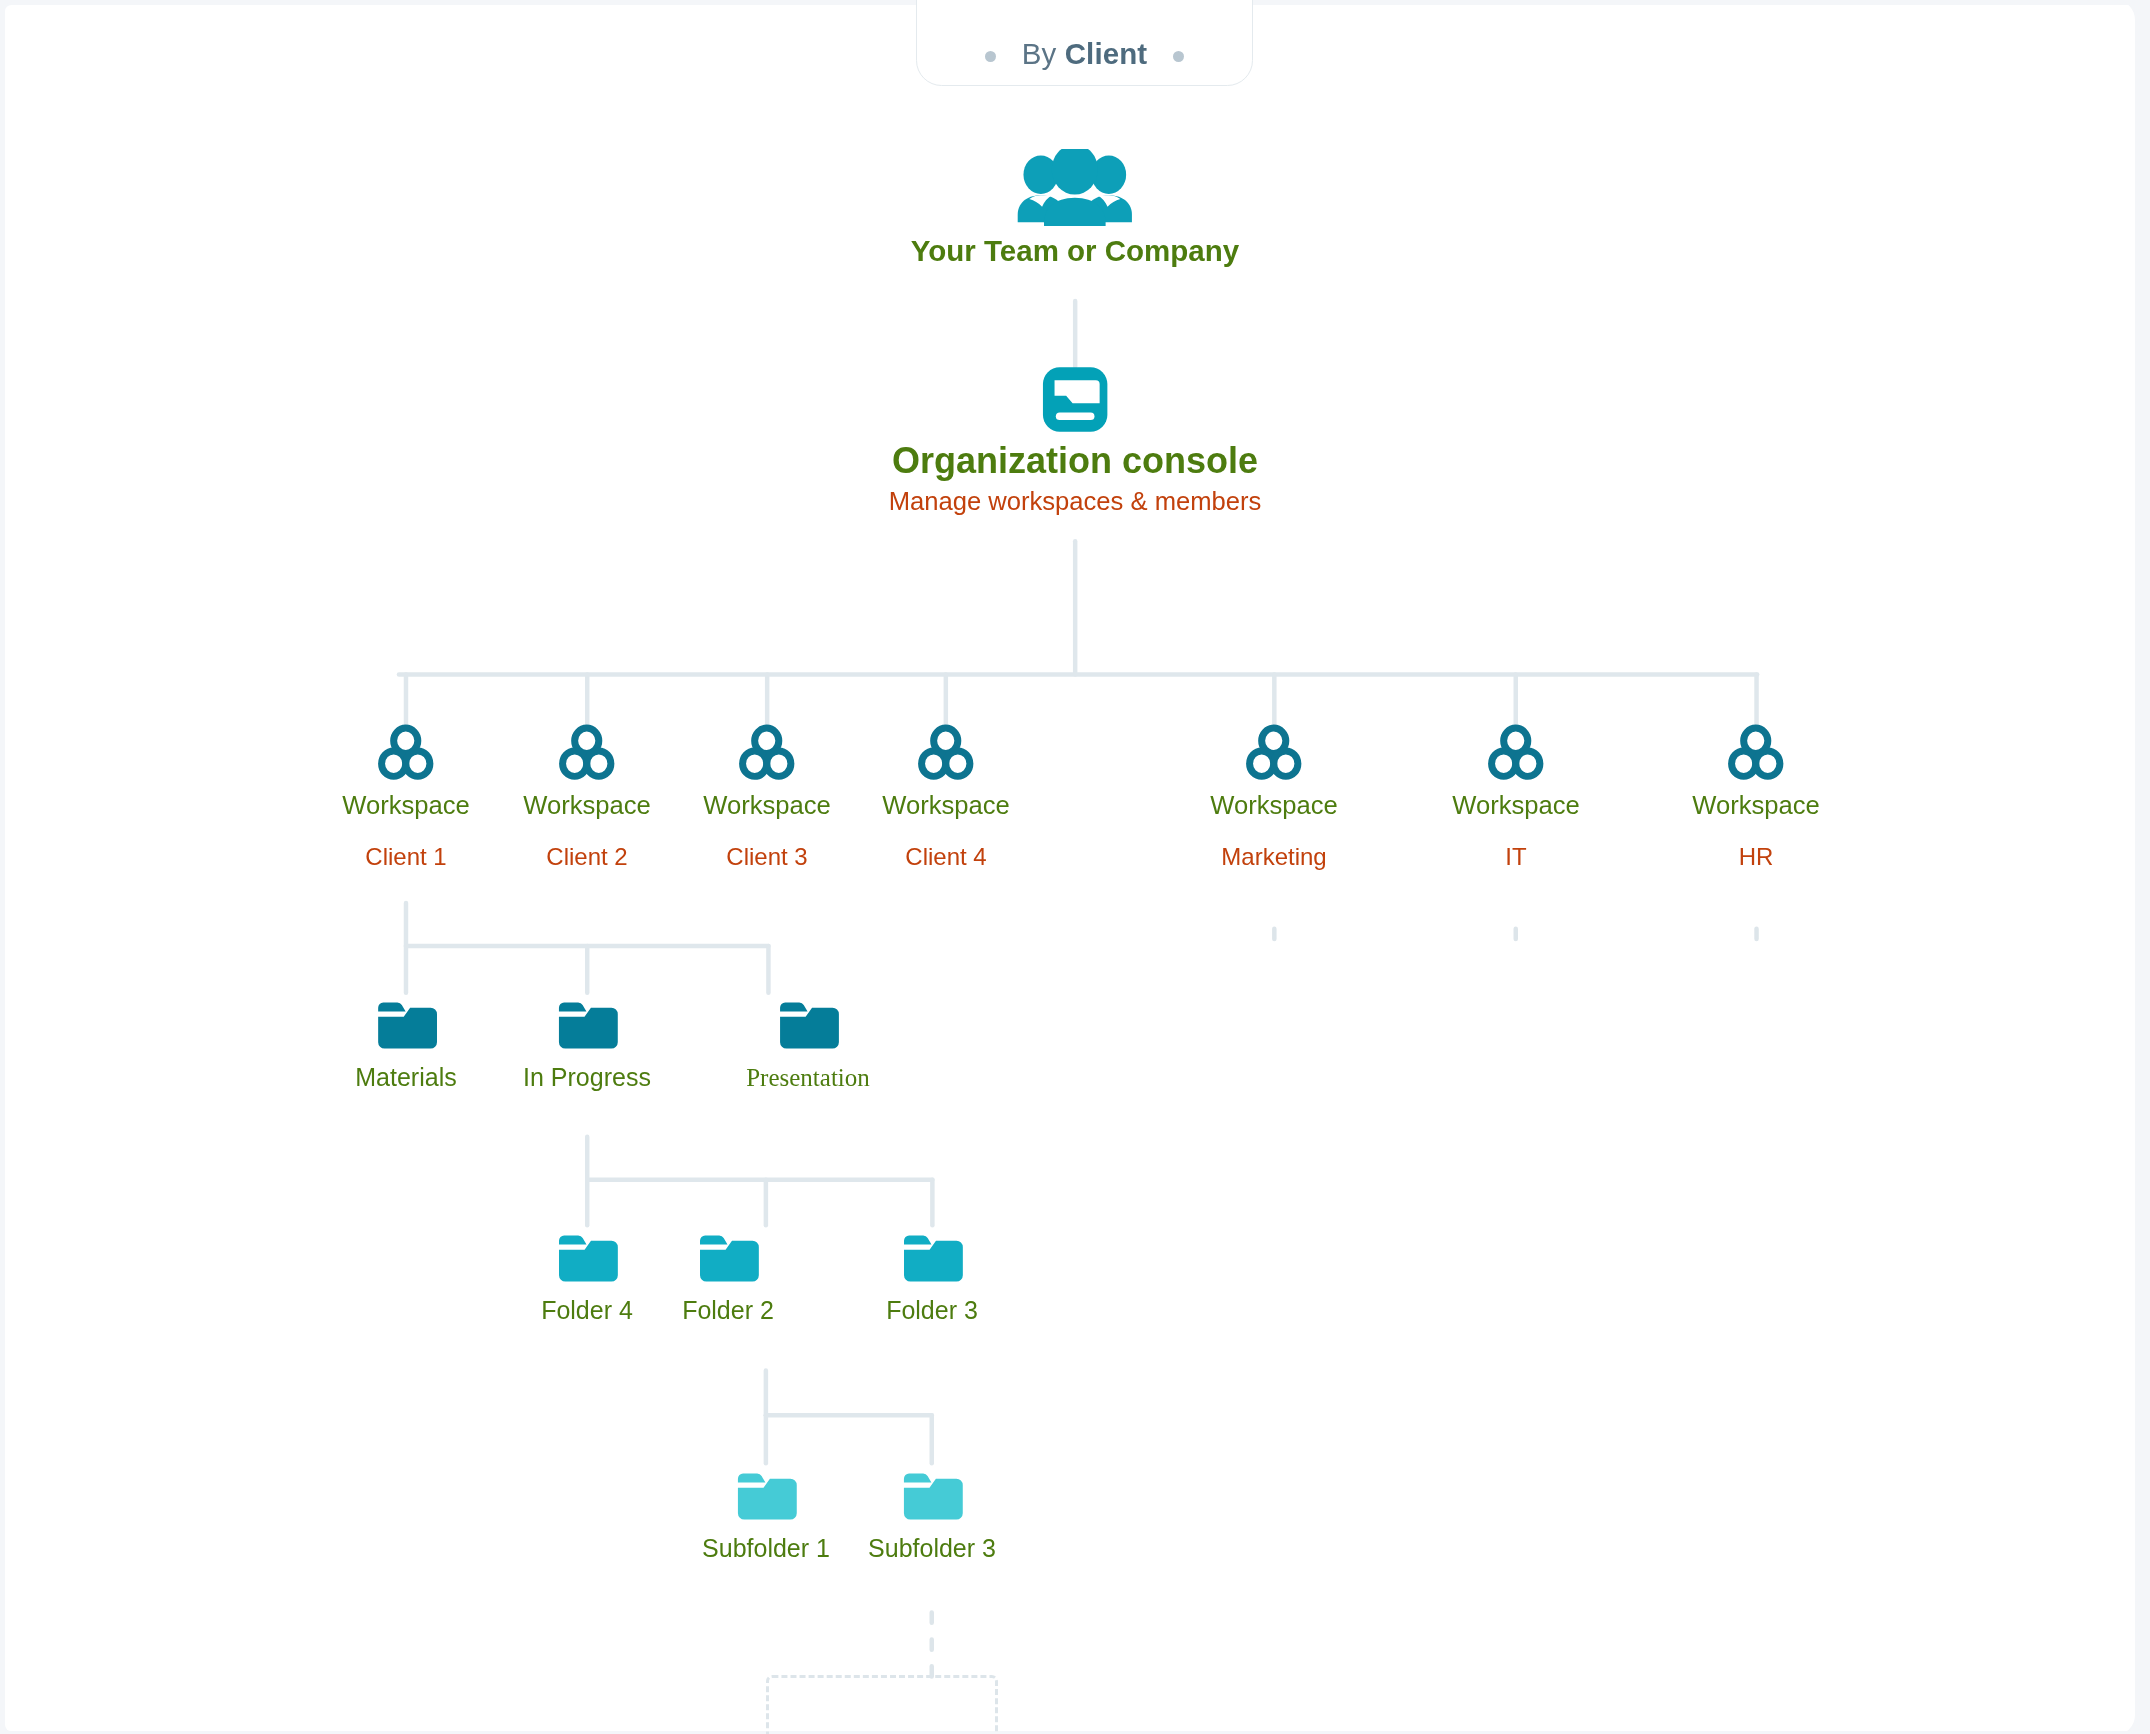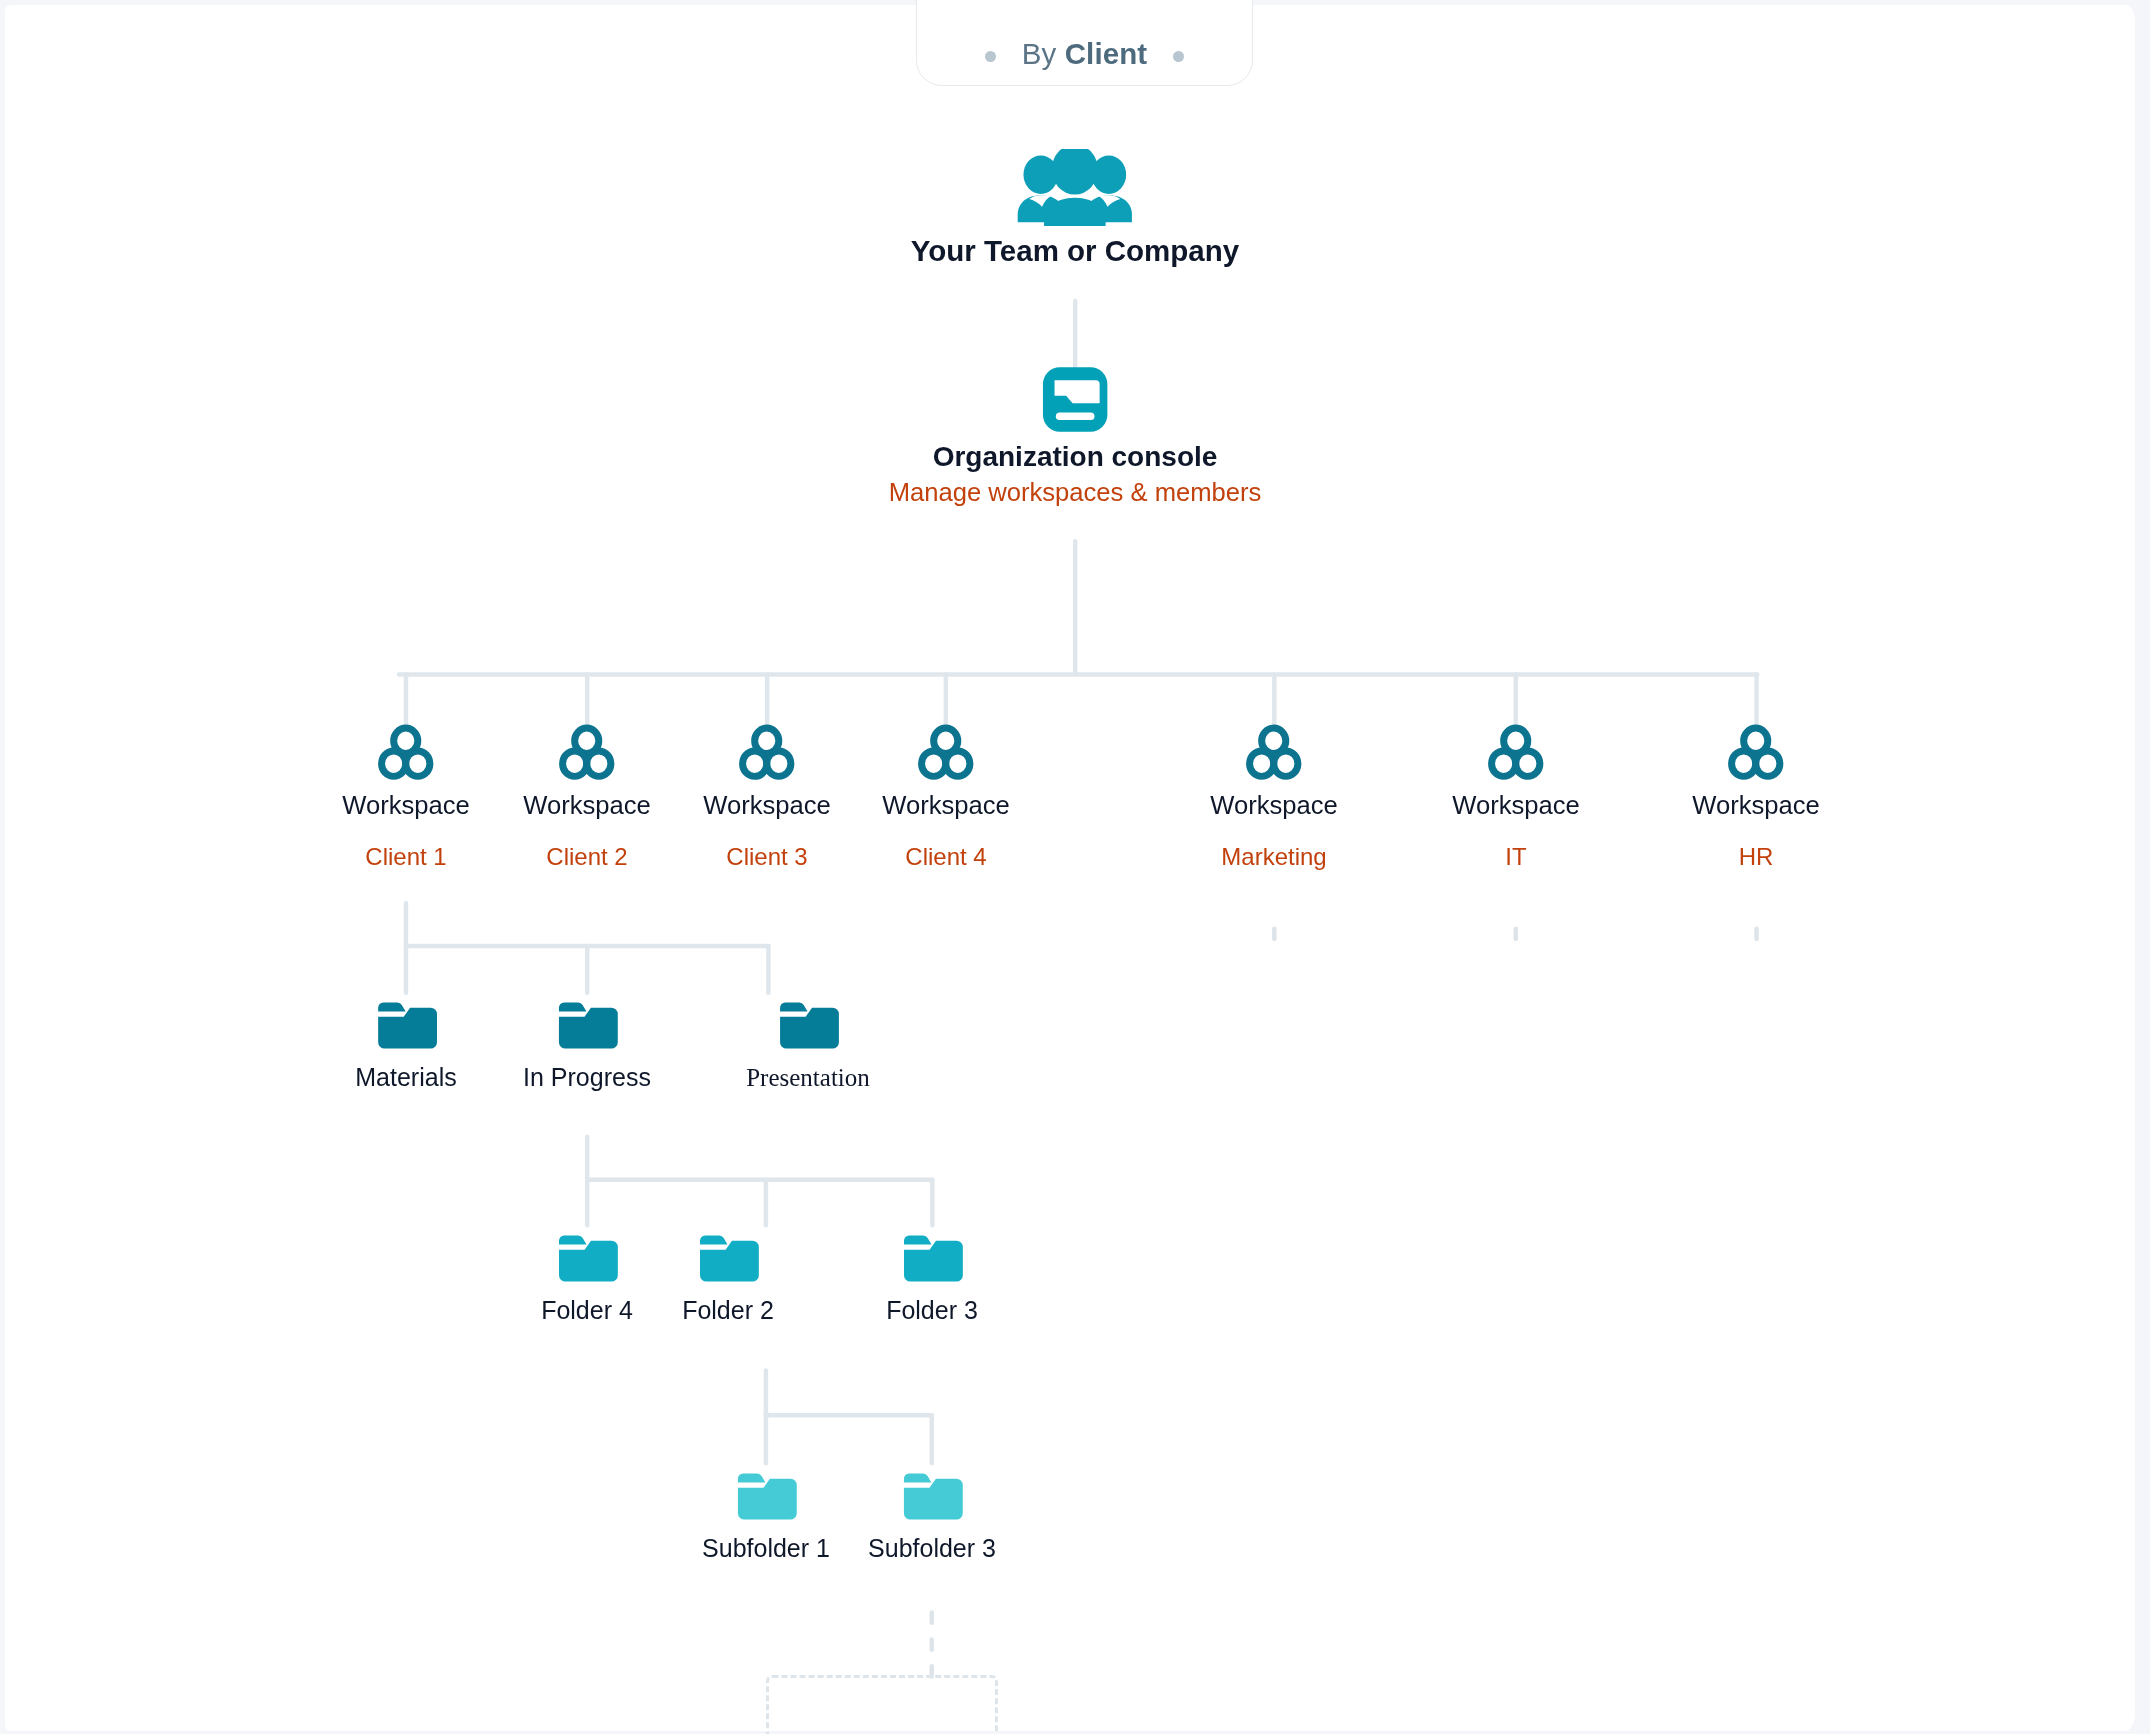--- a/index.html
+++ b/index.html
@@ -81,7 +81,7 @@
   }
   .node .label {
     font-size: 25.6px;
-    color: #0f172a;
+    color: #4d7c0f;
     line-height: 1.08;
     margin-top: 9px;
   }

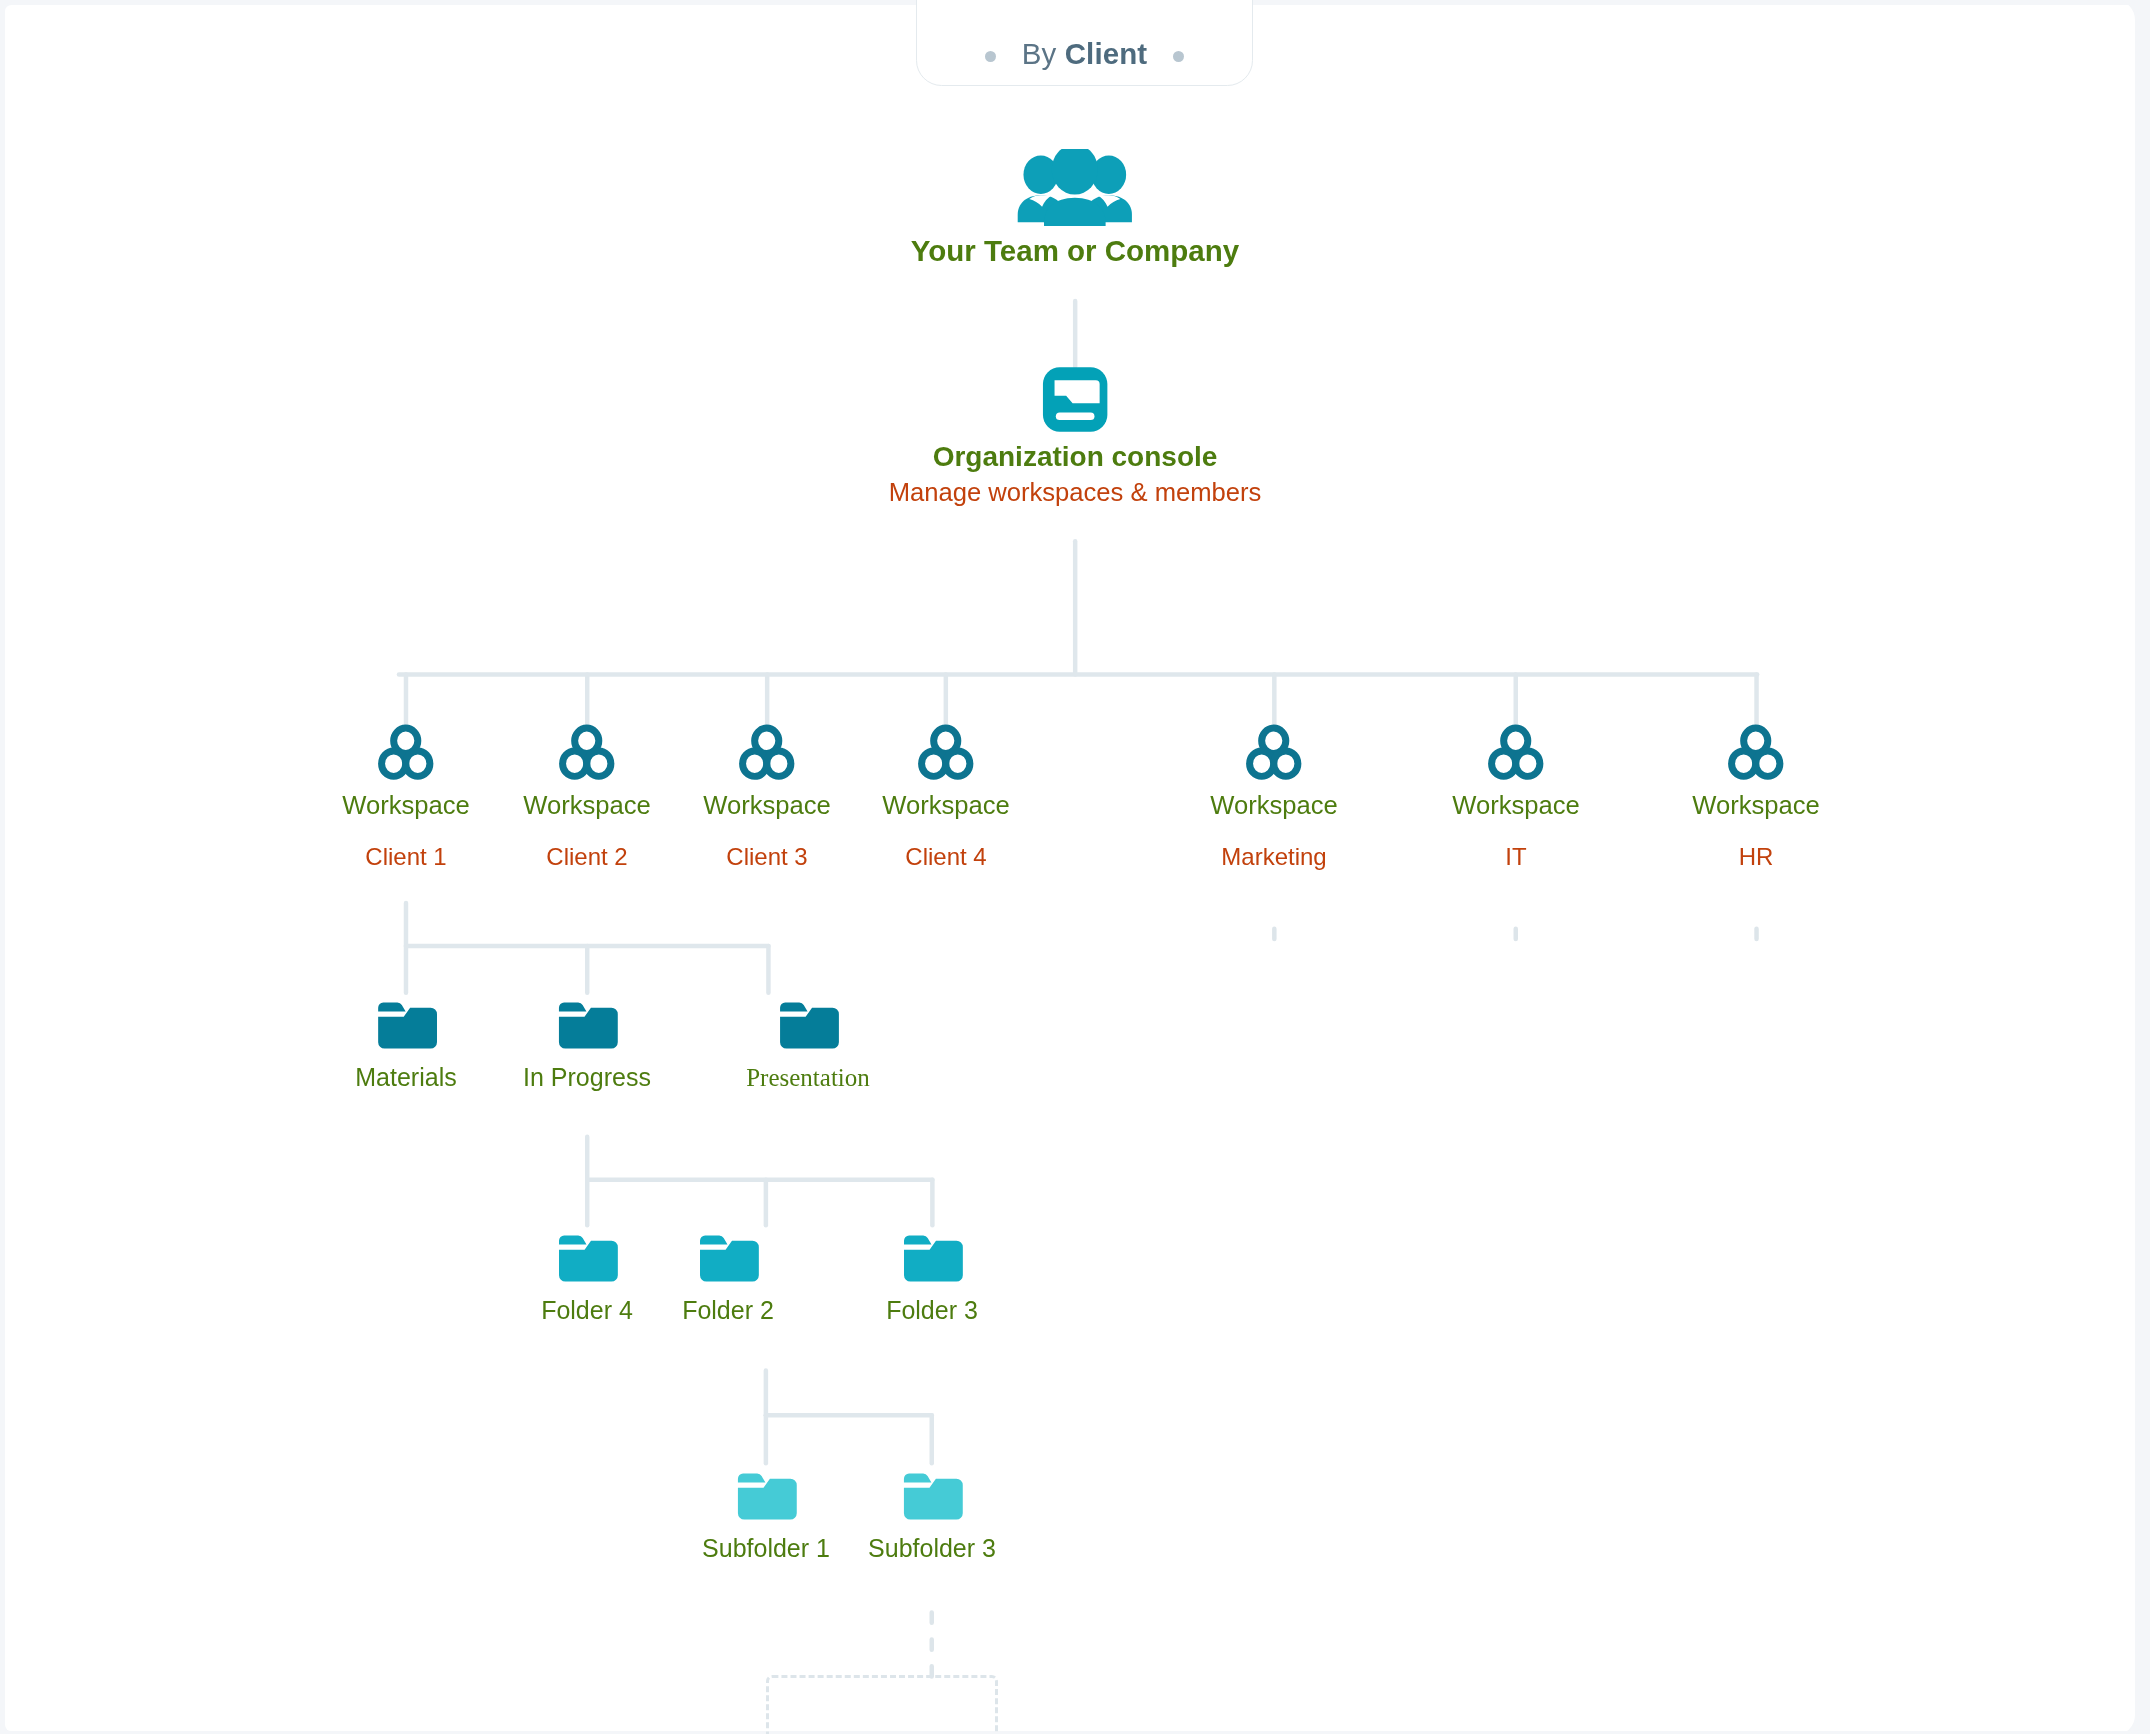--- a/index.html
+++ b/index.html
@@ -94,7 +94,7 @@
 
   
   #node-root .label { font-size: 29.5px; font-weight: bold; }
-  #node-console .label { font-size: 28px; font-weight: bold; }
+  #node-console .label { font-size: 36px; font-weight: bold; }
   #node-console .sub { font-size: 25.6px; }
 
   .ws .label { font-size: 25.6px; }

